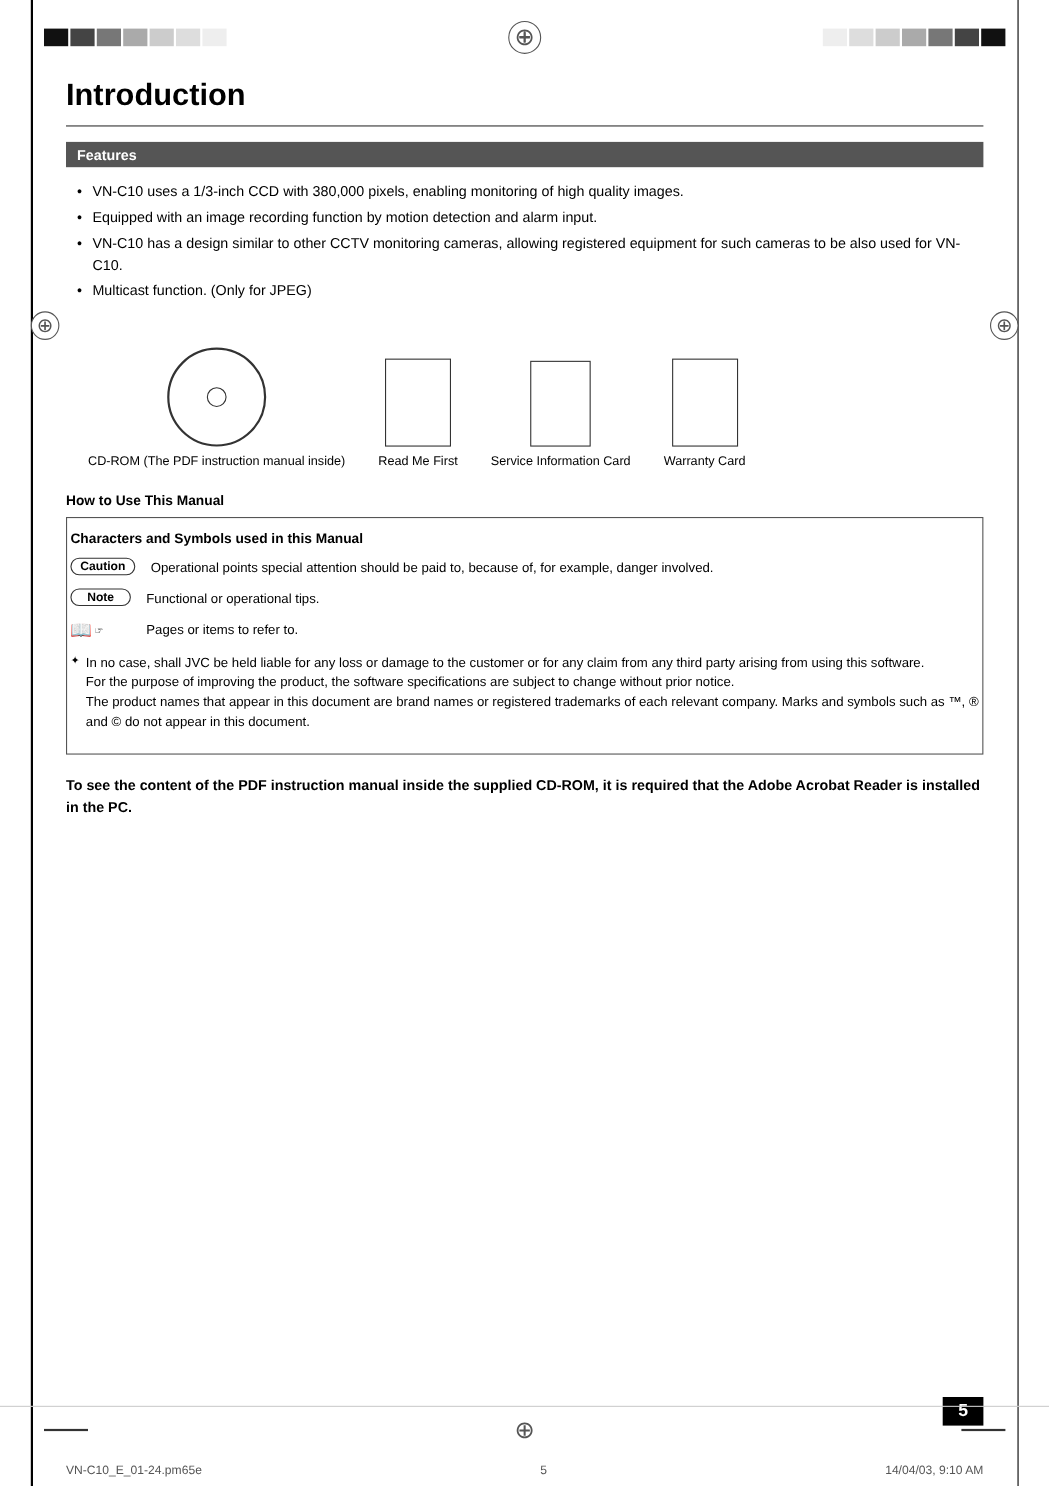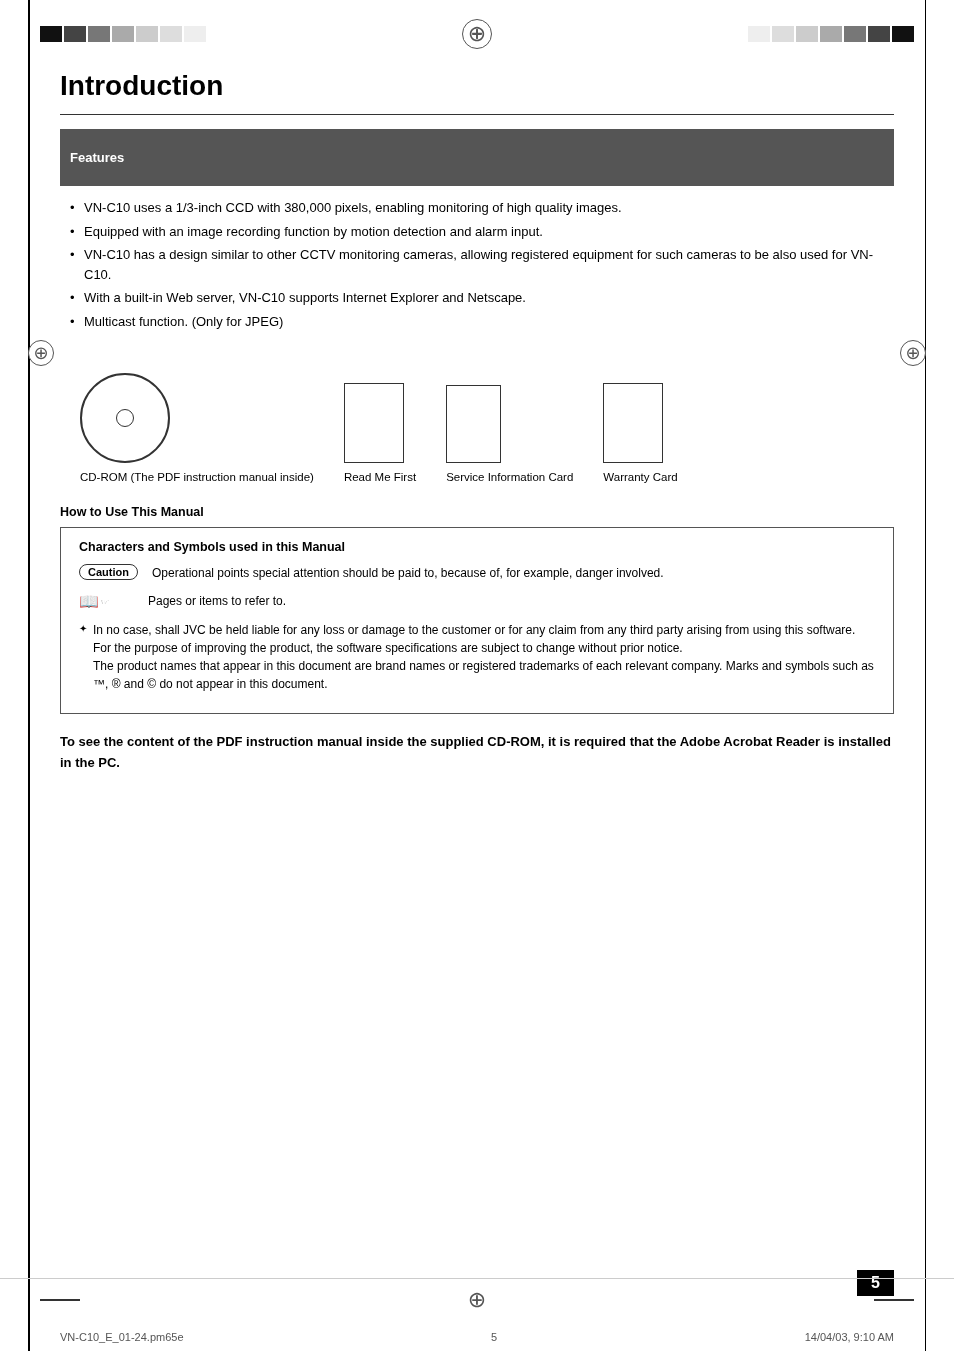--- a/index.html
+++ b/index.html
@@ -103,7 +103,7 @@
       color: #fff;
       font-weight: bold;
       font-size: 13px;
-      padding: 21px 10px;
+      padding: 4px 10px;
       margin-bottom: 10px;
       font-family: Arial, Helvetica, sans-serif;
     }

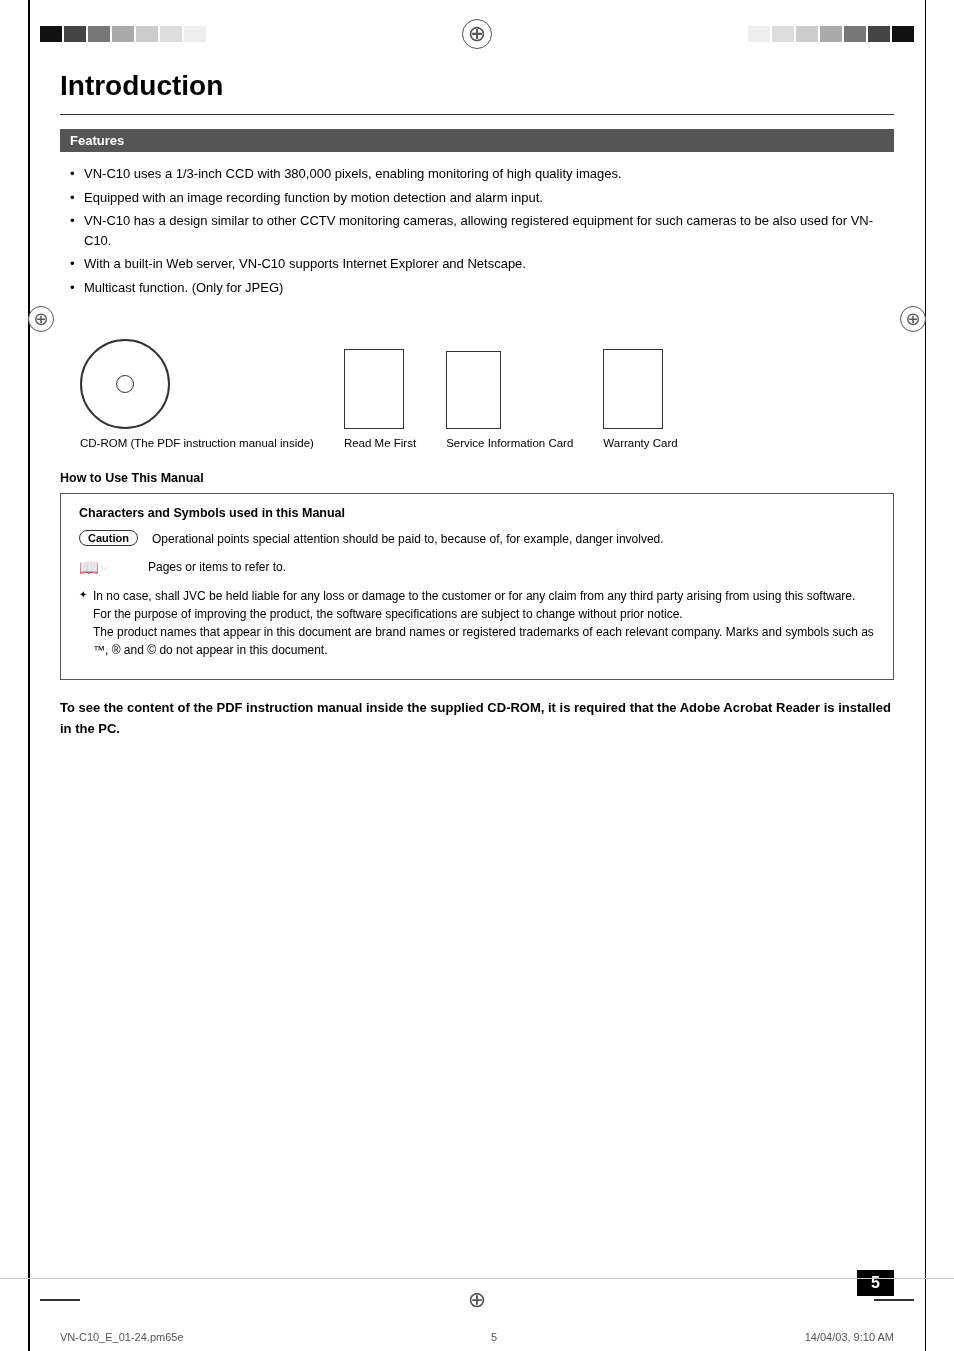--- a/index.html
+++ b/index.html
@@ -364,7 +364,6 @@
       <li>VN-C10 uses a 1/3-inch CCD with 380,000 pixels, enabling monitoring of high quality images.</li>
       <li>Equipped with an image recording function by motion detection and alarm input.</li>
       <li>VN-C10 has a design similar to other CCTV monitoring cameras, allowing registered equipment for such cameras to be also used for VN-C10.</li>
-      <li>With a built-in Web server, VN-C10 supports Internet Explorer and Netscape.</li>
       <li>Multicast function. (Only for JPEG)</li>
     </ul>
 

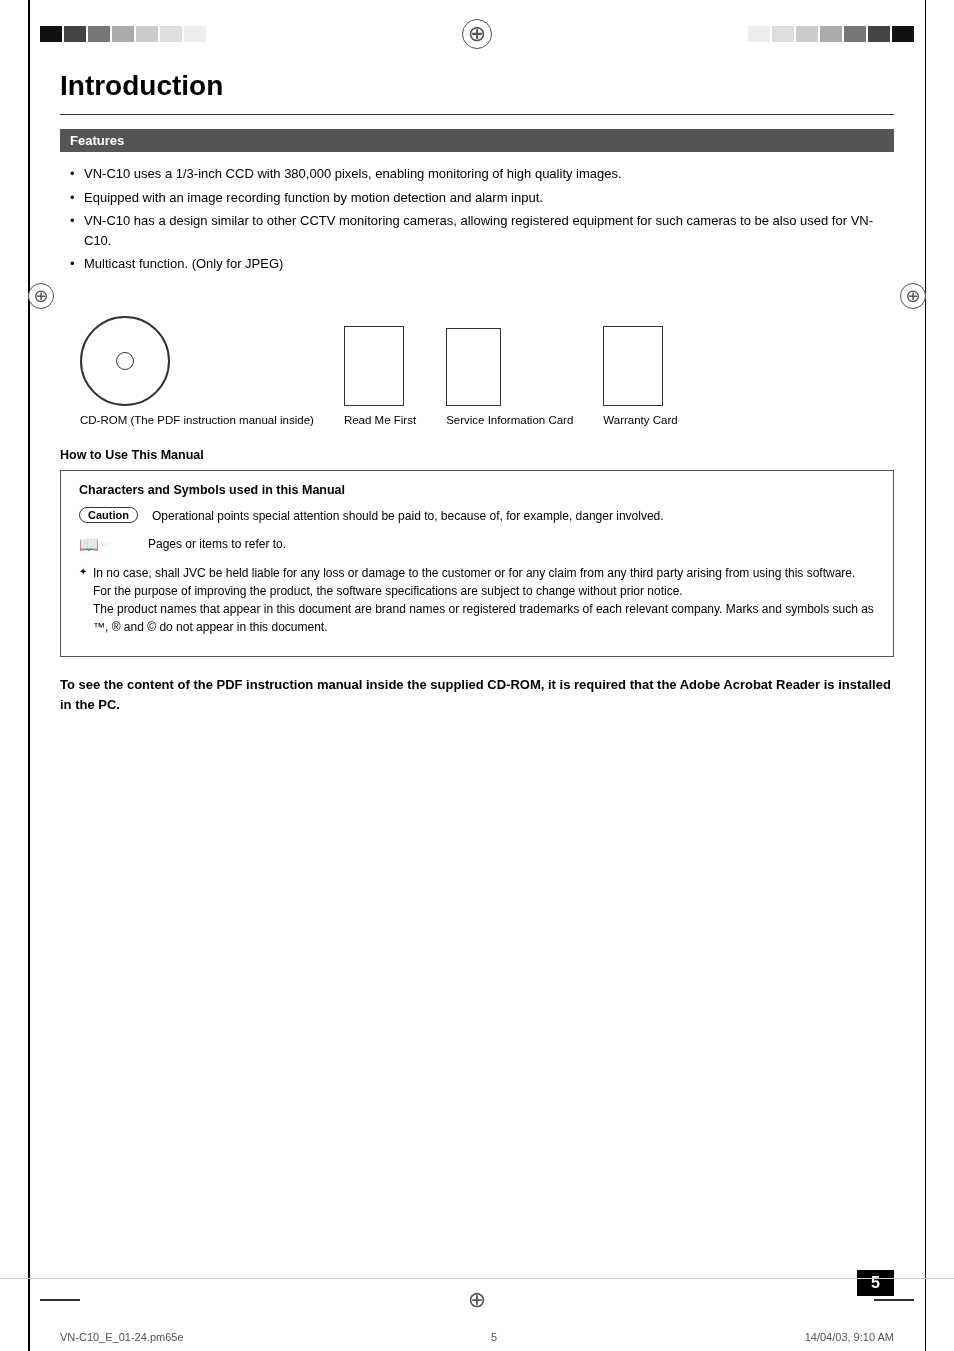--- a/index.html
+++ b/index.html
@@ -140,7 +140,7 @@
     .item-col {
       display: flex;
       flex-direction: column;
-      align-items: flex-start;
+      align-items: center;
     }
 
     .cdrom-circle {

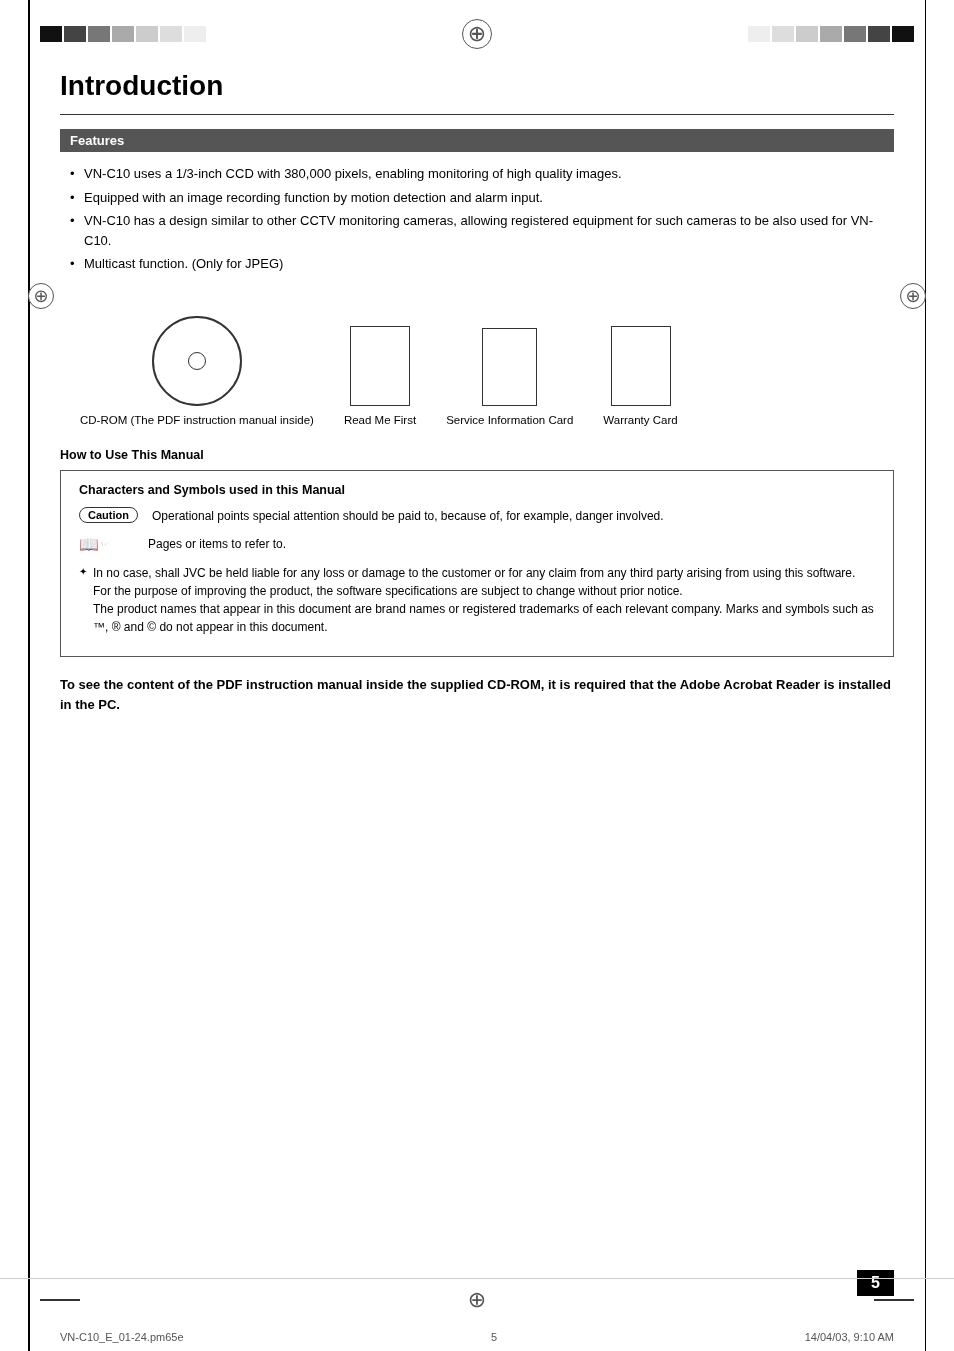--- a/index.html
+++ b/index.html
@@ -191,7 +191,7 @@
 
     .manual-box {
       border: 1px solid #555;
-      padding: 12px 18px;
+      padding: 12px 3px;
     }
 
     .manual-box-title {

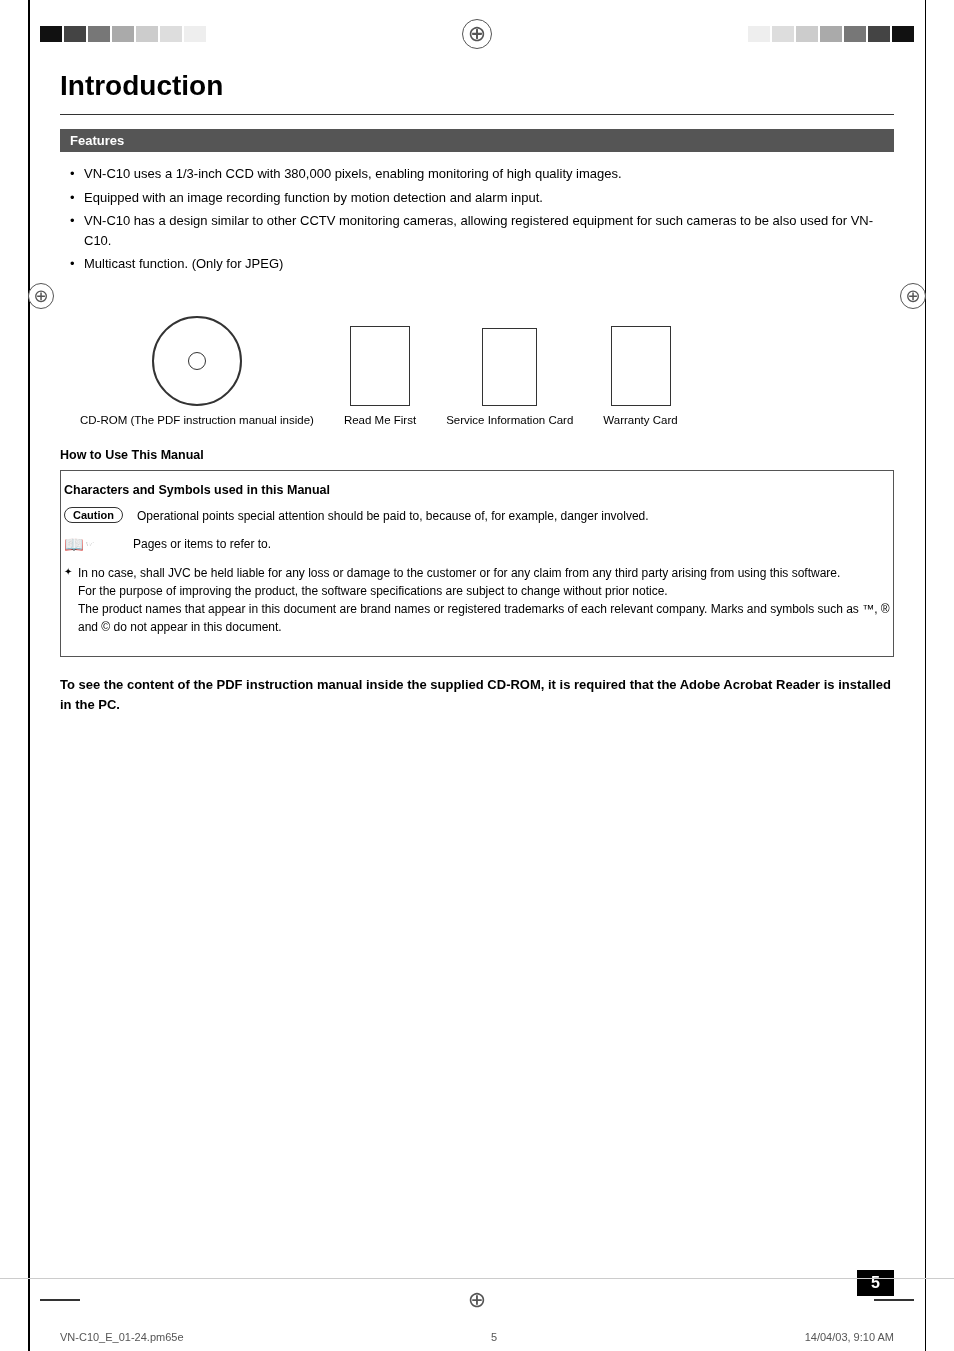--- a/index.html
+++ b/index.html
@@ -419,6 +419,10 @@
           <span class="manual-text">Operational points special attention should be paid to, because of, for example, danger involved.</span>
         </div>
 
+        <div class="manual-row">
+          <span class="badge">Note</span>
+          <span class="manual-text">Functional or operational tips.</span>
+        </div>
 
         <div class="manual-row">
           <span class="ref-icon" style="font-size:16px;min-width:55px;">📖<sup style="font-size:9px">☞</sup></span>

